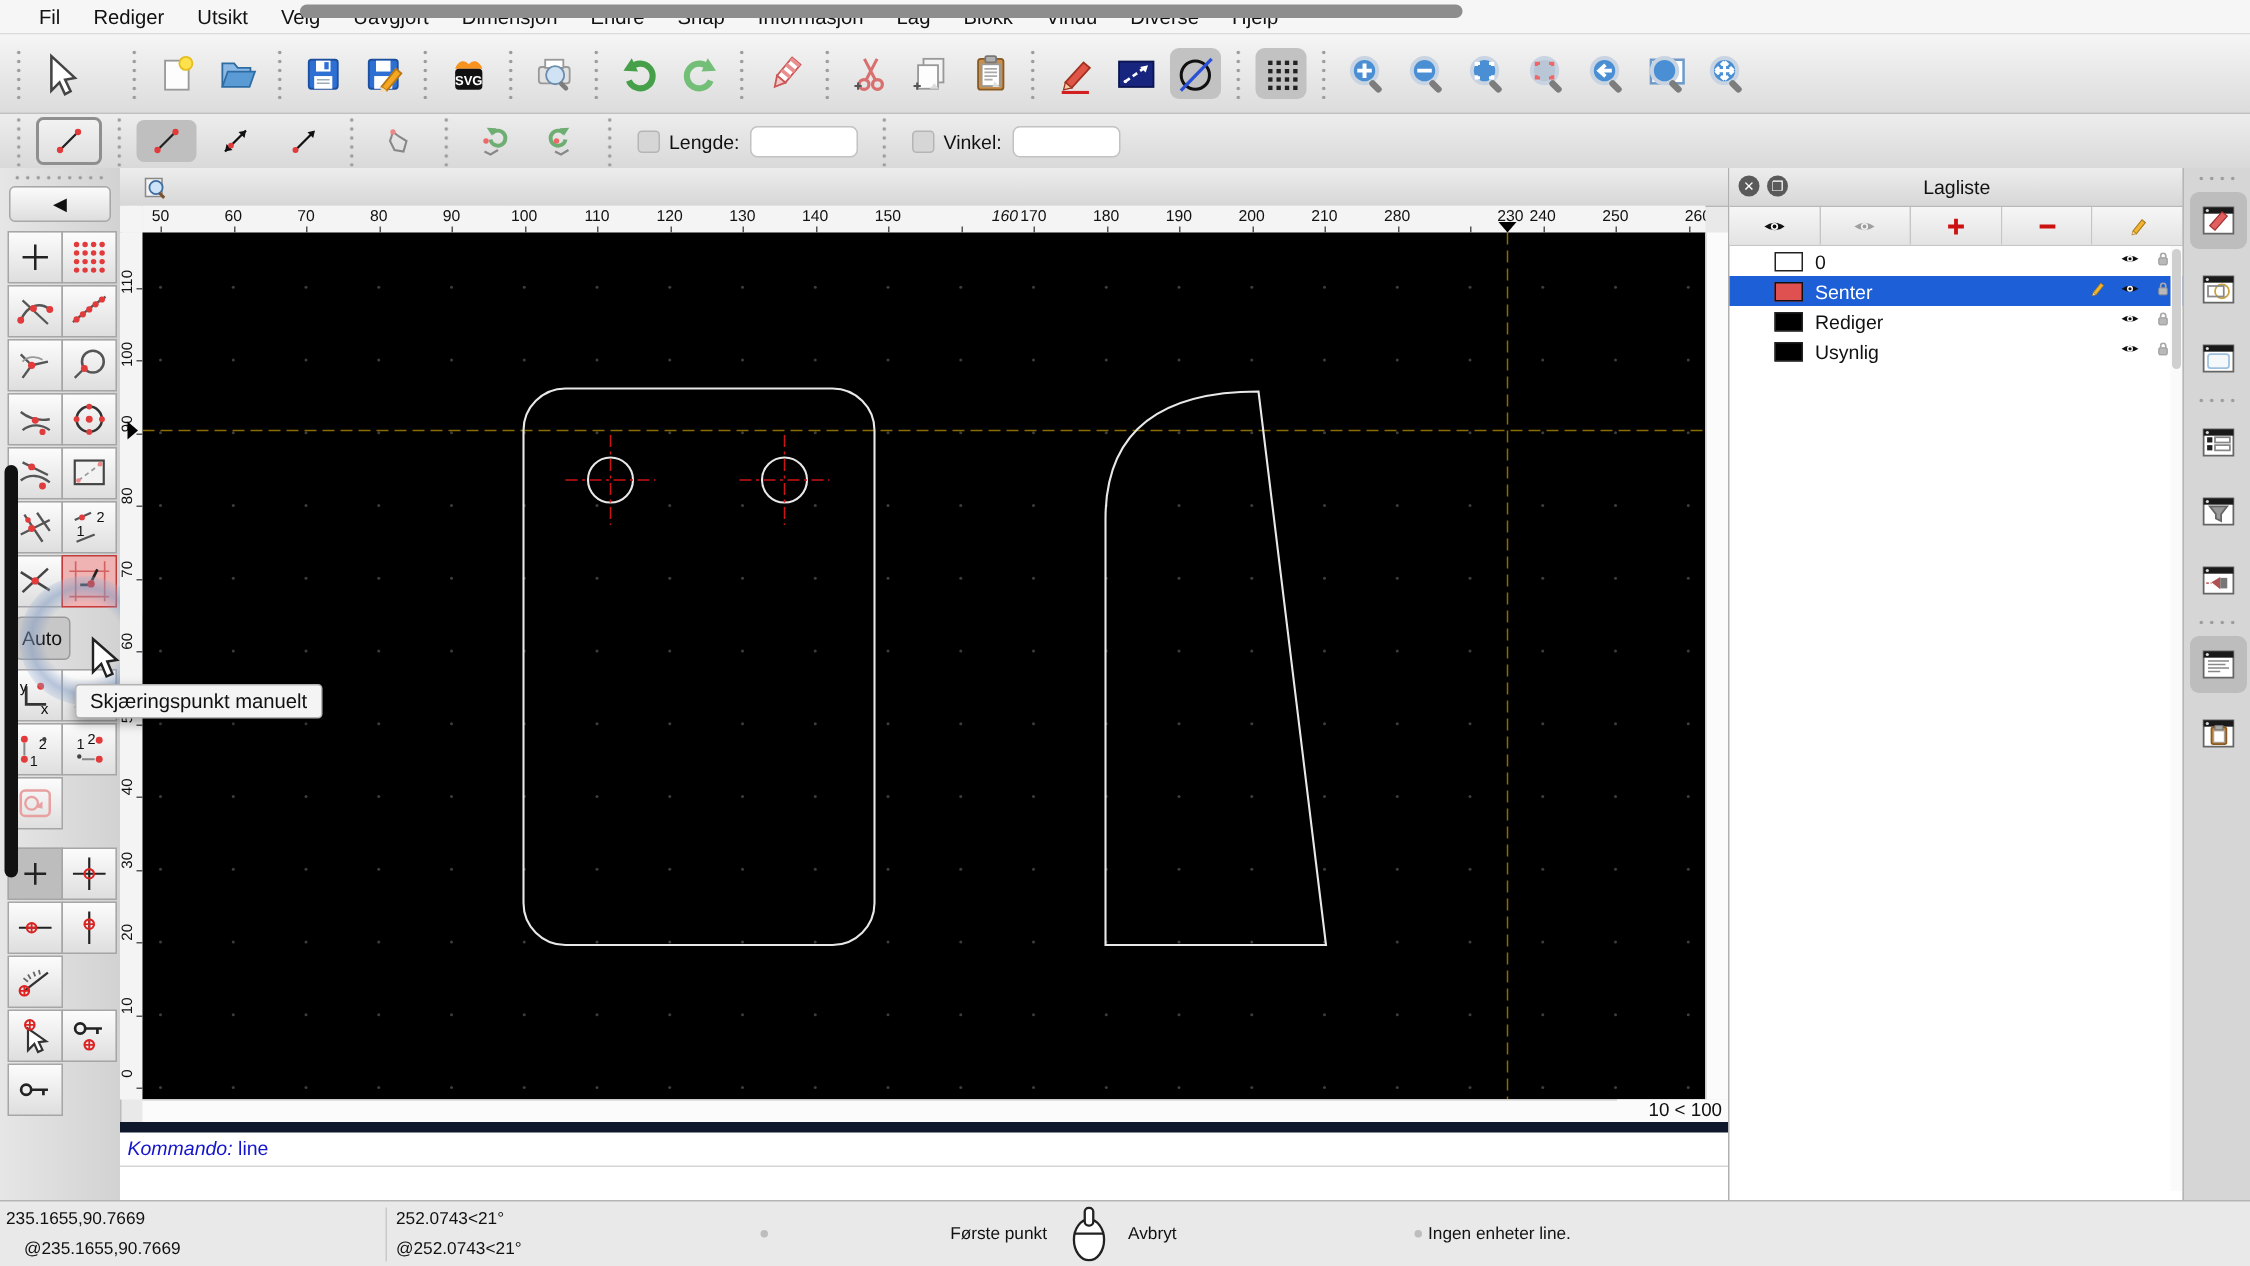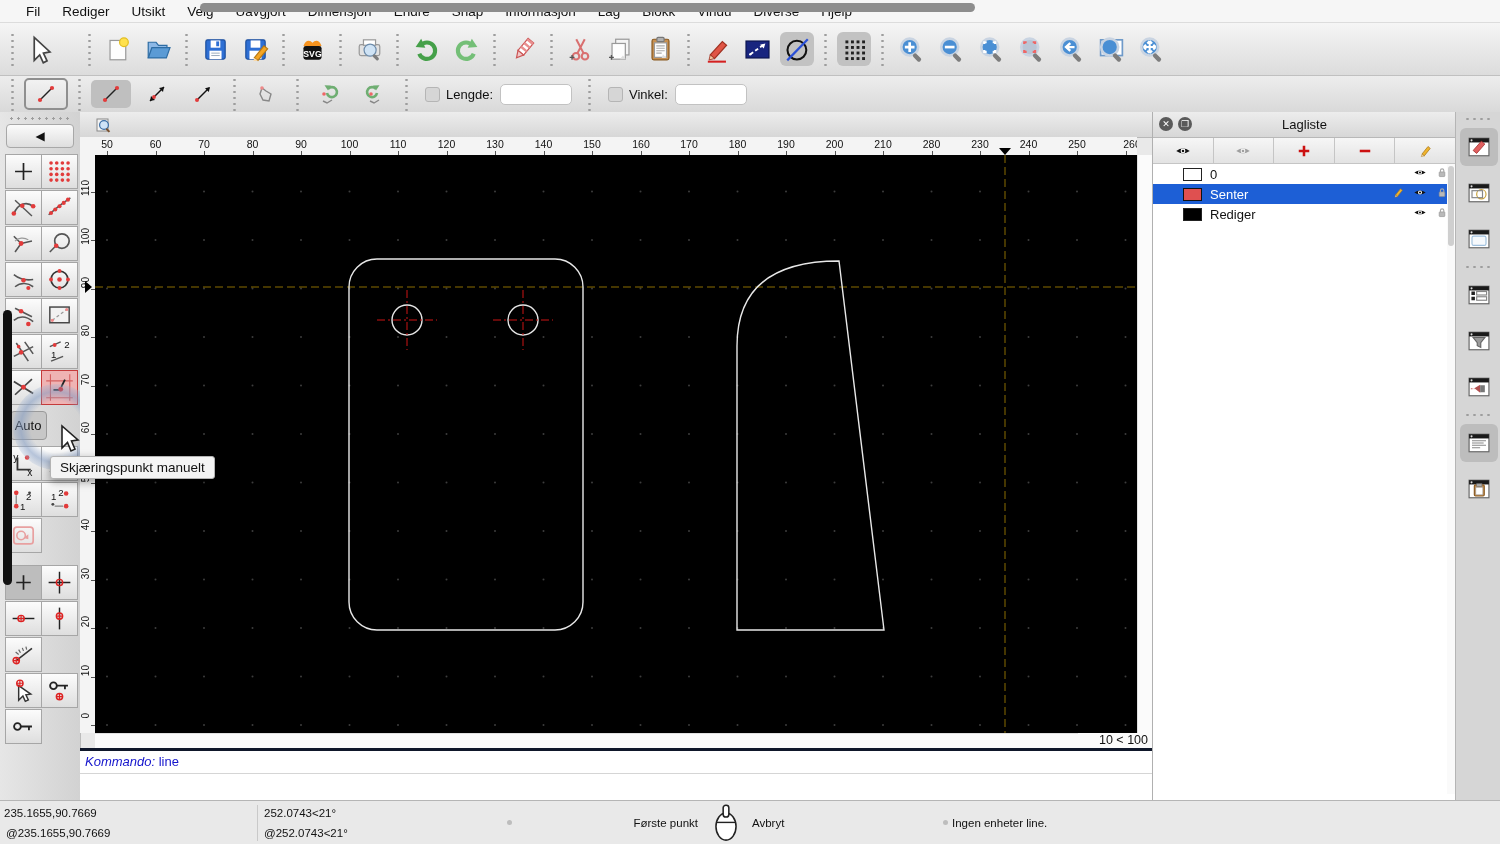--- a/index.html
+++ b/index.html
@@ -665,7 +665,7 @@
     <div class="hr-tick" style="left: 448.5px;"></div>
     <div class="hr-num" style="left: 497px;">150</div>
     <div class="hr-tick" style="left: 497px;"></div>
-    <div class="hr-num" style="left: 546px;">160</div>
+    <div class="hr-num" style="left: 575px; font-style: italic;">160</div>
     <div class="hr-tick" style="left: 545.5px;"></div>
     <div class="hr-num" style="left: 594px;">170</div>
     <div class="hr-tick" style="left: 594px;"></div>

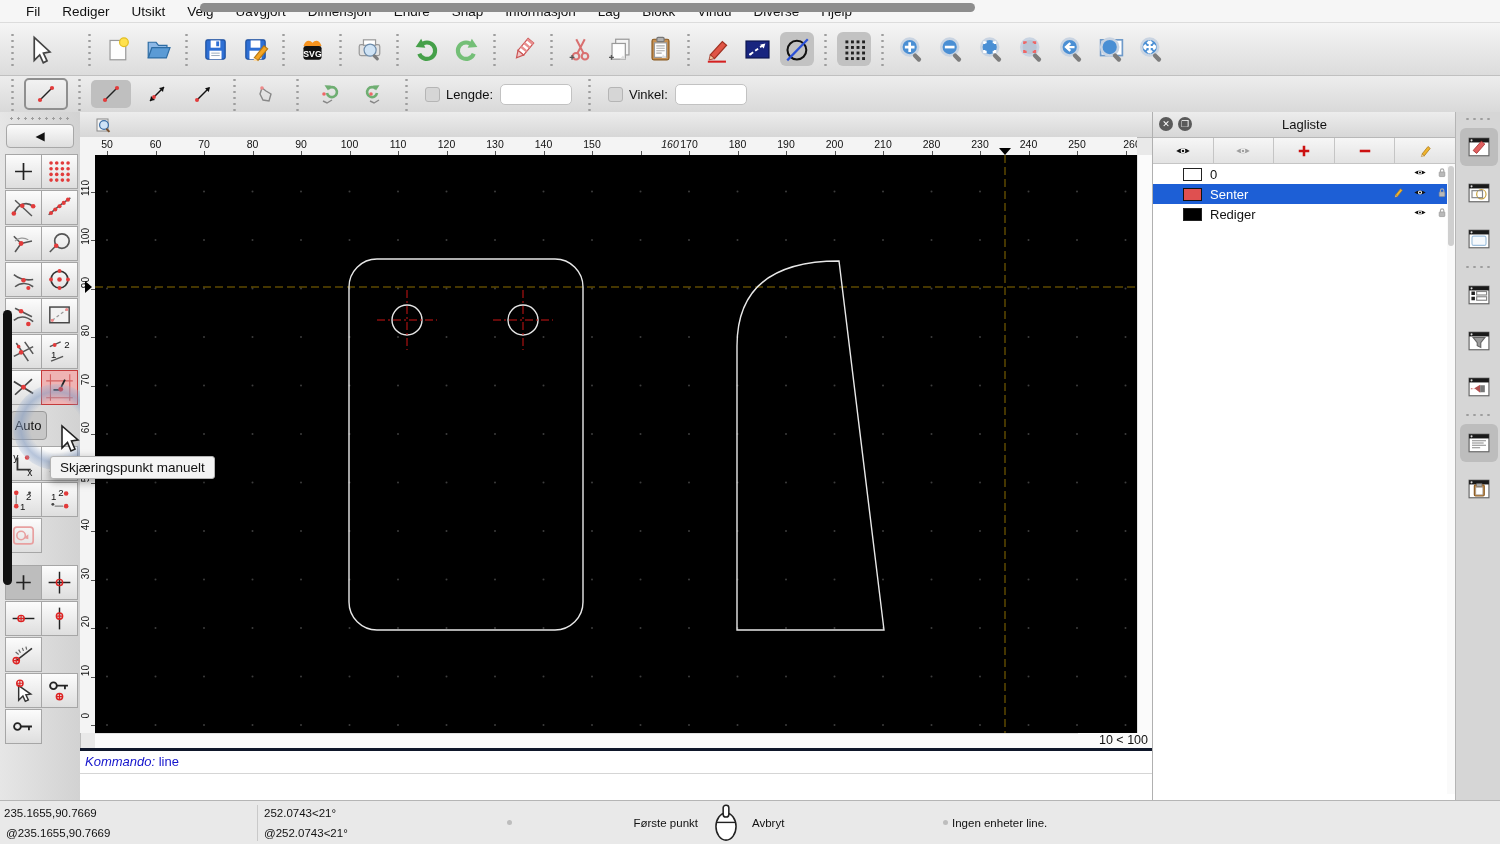--- a/index.html
+++ b/index.html
@@ -679,7 +679,7 @@
     <div class="hr-tick" style="left: 788px;"></div>
     <div class="hr-num" style="left: 836.5px;">280</div>
     <div class="hr-tick" style="left: 836.5px;"></div>
-    <div class="hr-num" style="left: 885px;">230</div>
+    <div class="hr-num" style="left: 912px;">230</div>
     <div class="hr-tick" style="left: 885px;"></div>
     <div class="hr-num" style="left: 933.5px;">240</div>
     <div class="hr-tick" style="left: 933.5px;"></div>

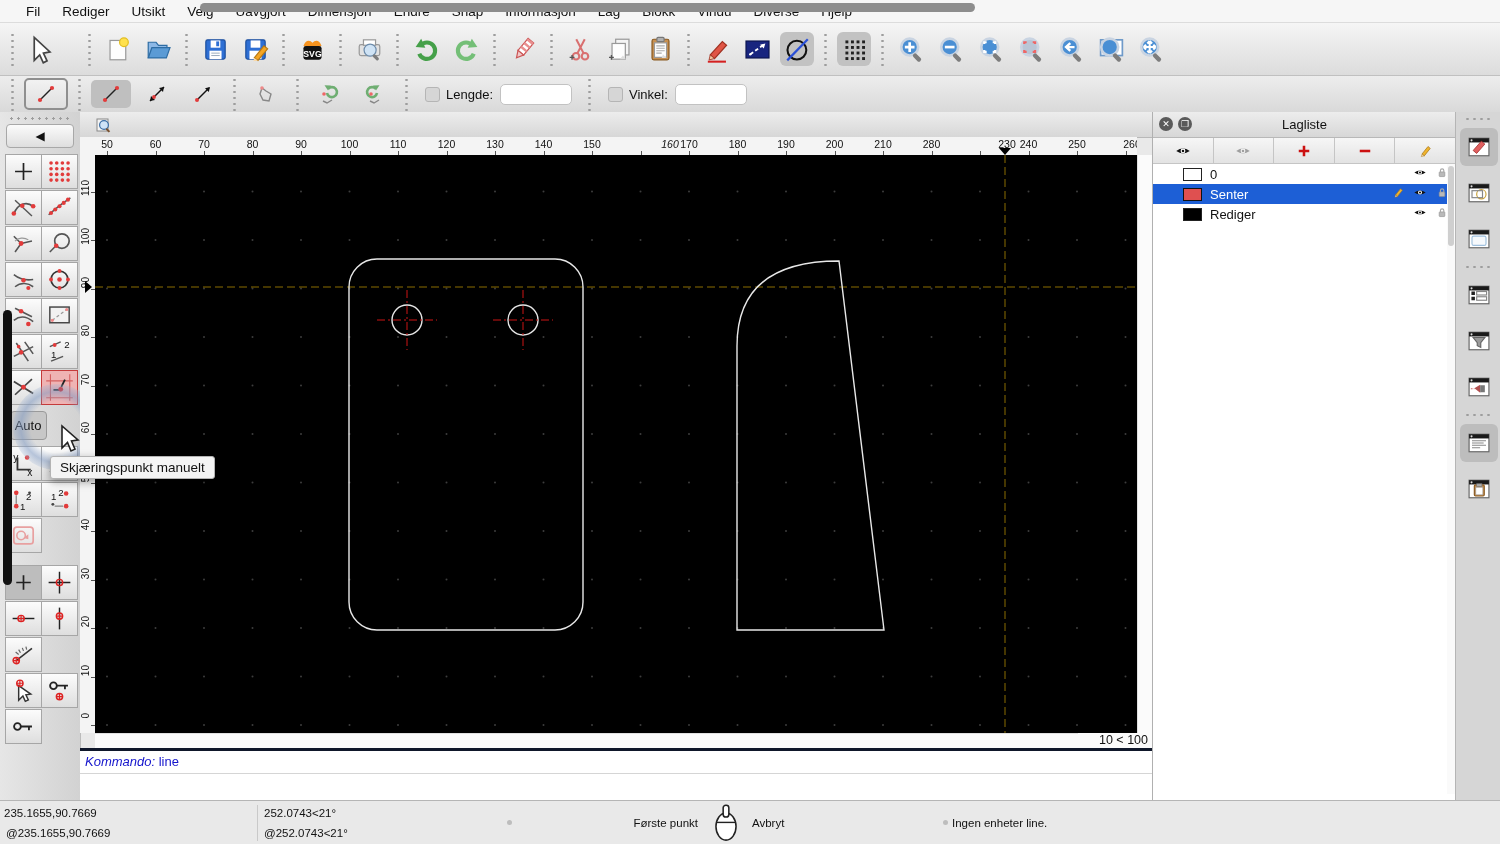--- a/index.html
+++ b/index.html
@@ -1096,6 +1096,21 @@
             </svg></span>
         </span>
       </div>
+      <div class="layer-row">
+        <span class="swatch" style="background: rgb(0, 0, 0);"></span>
+        <span>Usynlig</span>
+        <span class="lyr-icons">
+          <span><svg viewBox="0 0 24 24">
+              <path d="M3 12 Q12 5.5 21 12 Q12 18.5 3 12 Z" fill="#111"></path>
+              <circle cx="12" cy="12" r="3.2" fill="#fff"></circle>
+              <circle cx="12" cy="12" r="1.7" fill="#111"></circle>
+            </svg></span>
+          <span><svg viewBox="0 0 24 24">
+              <rect x="7.5" y="11" width="9" height="7.5" rx="1.2" fill="#b9b9b9" stroke="#8f8f8f"></rect>
+              <path d="M9.5 11 V8.8 a2.7 2.7 0 0 1 5.4 0 V11" fill="none" stroke="#a8a8a8" stroke-width="1.8"></path>
+            </svg></span>
+        </span>
+      </div>
     </div>
   <div id="layers-scroll">
       <div></div>

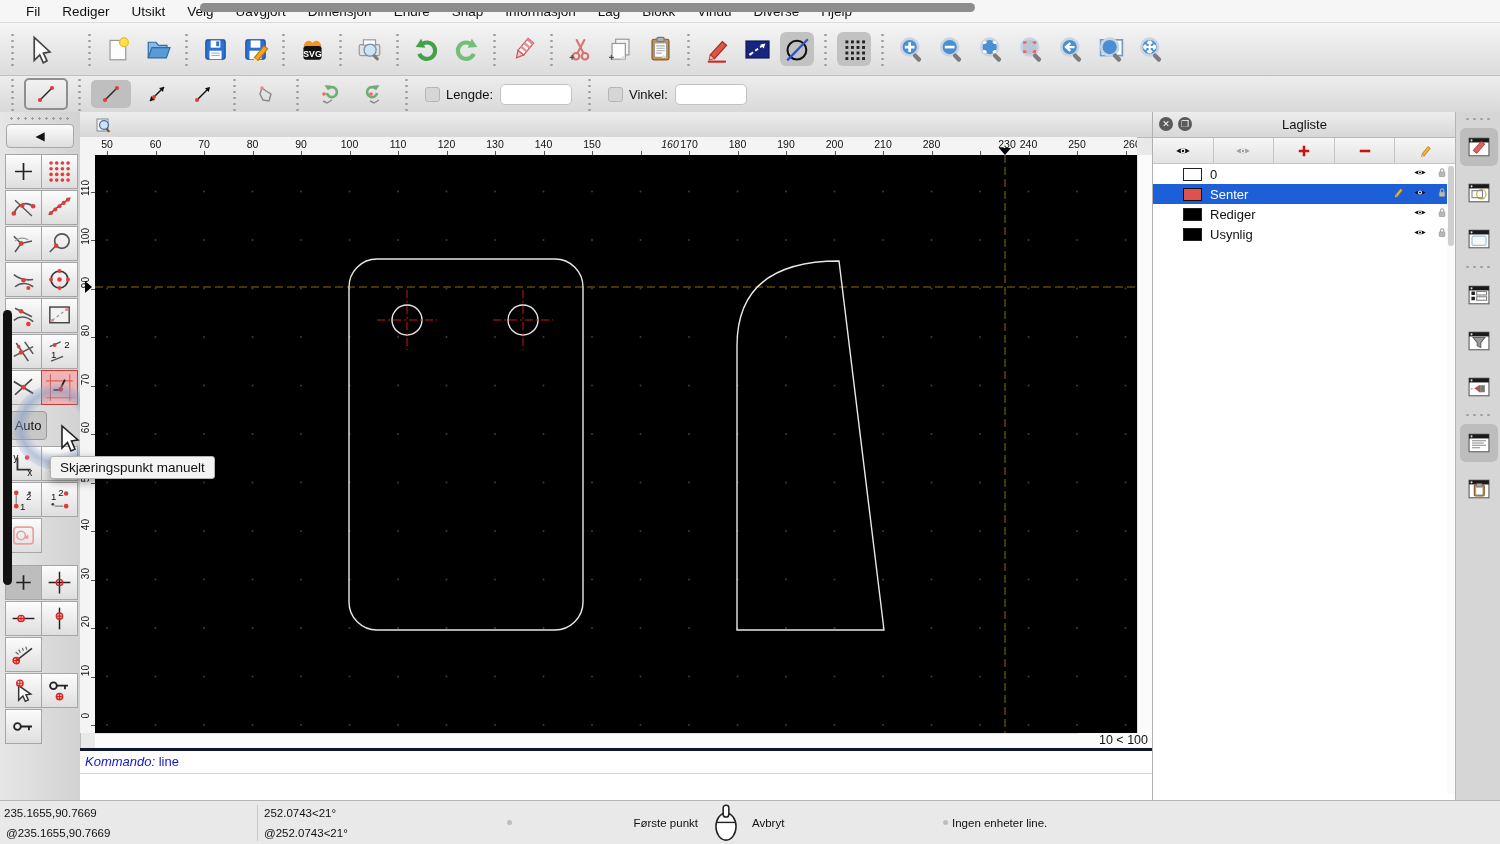--- a/index.html
+++ b/index.html
@@ -73,7 +73,7 @@
   #hthumb{position:absolute;top:3px;height:9px;border-radius:5px;background:#8d8d8d}
   #grid-status{left:1078px;top:733px;width:70px;height:15px;font-size:12.5px;text-align:right;background:#fbfbfb;line-height:15px;padding-right:4px}
   
-  #cmdwin{left:80px;top:748px;width:1072px;height:50px;background:#fff;border-top:3px solid #0f172a}
+  #cmdwin{left:80px;top:748px;width:1072px;height:50px;background:#fff;border-top:7px solid #0f172a}
   #cmd-history{height:22px;line-height:22px;padding-left:5px;font-size:13px;color:#1414cc;border-bottom:1px solid #d5d5d5}
   #cmd-history .kw{font-style:italic}
   #cmd-prompt{height:26px;line-height:26px;padding-left:5px;font-size:13.5px;color:#000;position:relative}

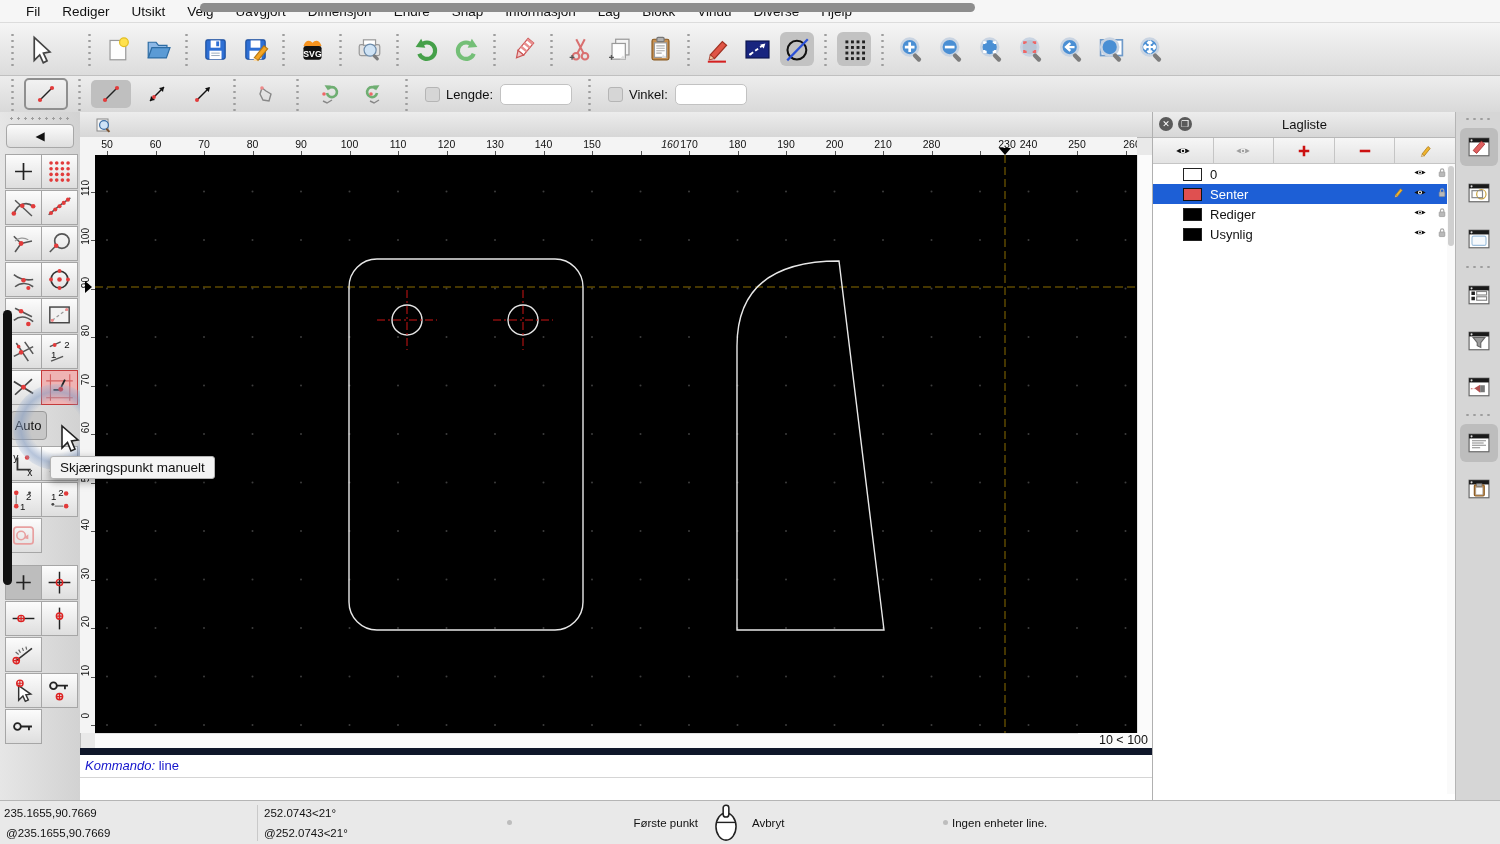--- a/index.html
+++ b/index.html
@@ -1197,7 +1197,7 @@
 
 <div class="abs" id="statusbar">
   <span class="sb-field" style="left:4px;top:6px">235.1655,90.7669</span>
-  <span class="sb-field" style="left:6px;top:26px">@235.1655,90.7669</span>
+  <span class="sb-field" style="left:16px;top:26px">@235.1655,90.7669</span>
   <div id="sb-div1"></div>
   <span class="sb-field" style="left:264px;top:6px">252.0743&lt;21°</span>
   <span class="sb-field" style="left:264px;top:26px">@252.0743&lt;21°</span>

